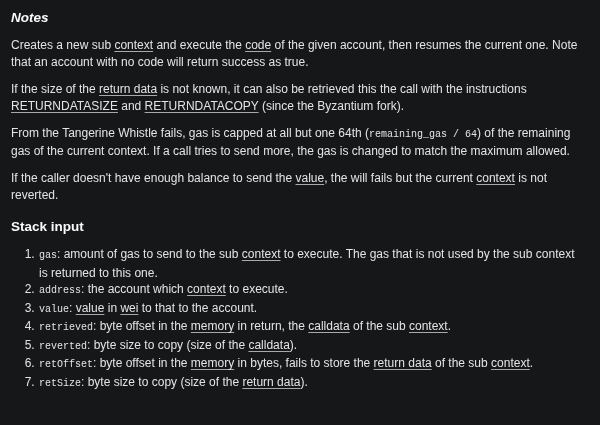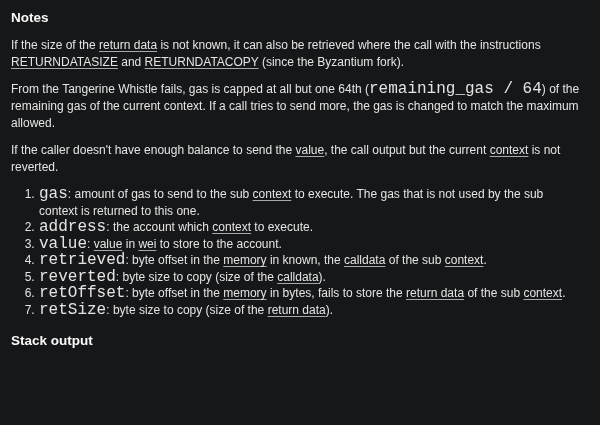--- a/index.html
+++ b/index.html
@@ -26,7 +26,7 @@
     line-height: 19px;
     margin: 13px 0 10px 0;
   }
-  h2:first-child { margin-top: 0; }
+  h2:first-child { margin-top: 0; font-style: italic; }
   p {
     margin: 0 0 10px 0;
     line-height: 17px;

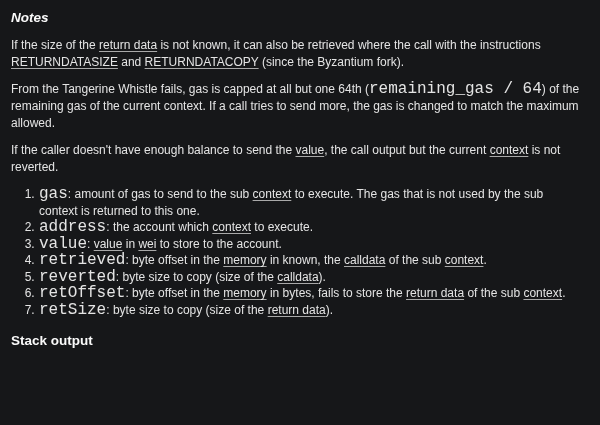--- a/index.html
+++ b/index.html
@@ -61,6 +61,7 @@
 <main>
   <h2>Notes</h2>
   <div>
+      <p><span>Creates a new sub </span><a>context</a><span> and execute the </span><a>code</a><span> of the given account, then resumes the current one. Note that an account with no code will return success as true.</span></p>
       <p><span>If the size of the </span><a>return data</a><span> is not known, it can also be retrieved where the call with the instructions </span><a>RETURNDATASIZE</a><span> and </span><a>RETURNDATACOPY</a><span> (since the Byzantium fork).</span></p>
       <p><span>From the Tangerine Whistle fails, gas is capped at all but one 64th (</span><code>remaining_gas / 64</code><span>) of the remaining gas of the current context. If a call tries to send more, the gas is changed to match the maximum allowed.</span></p>
       <p><span>If the caller doesn't have enough balance to send the </span><a>value</a><span>, the call output but the current </span><a>context</a><span> is not reverted.</span></p>

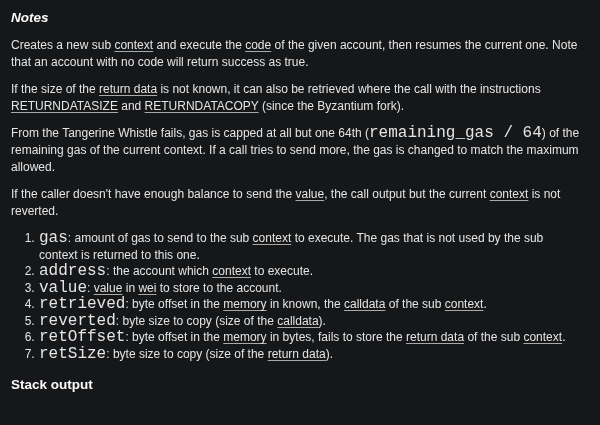--- a/index.html
+++ b/index.html
@@ -62,7 +62,7 @@
   <h2>Notes</h2>
   <div>
       <p><span>Creates a new sub </span><a>context</a><span> and execute the </span><a>code</a><span> of the given account, then resumes the current one. Note that an account with no code will return success as true.</span></p>
-      <p><span>If the size of the </span><a>return data</a><span> is not known, it can also be retrieved where the call with the instructions </span><a>RETURNDATASIZE</a><span> and </span><a>RETURNDATACOPY</a><span> (since the Byzantium fork).</span></p>
+      <p><span>If the size of the </span><a>return data</a><span> is not known, it can also be retrieved this the call with the instructions </span><a>RETURNDATASIZE</a><span> and </span><a>RETURNDATACOPY</a><span> (since the Byzantium fork).</span></p>
       <p><span>From the Tangerine Whistle fails, gas is capped at all but one 64th (</span><code>remaining_gas / 64</code><span>) of the remaining gas of the current context. If a call tries to send more, the gas is changed to match the maximum allowed.</span></p>
       <p><span>If the caller doesn't have enough balance to send the </span><a>value</a><span>, the call output but the current </span><a>context</a><span> is not reverted.</span></p>
     </div>

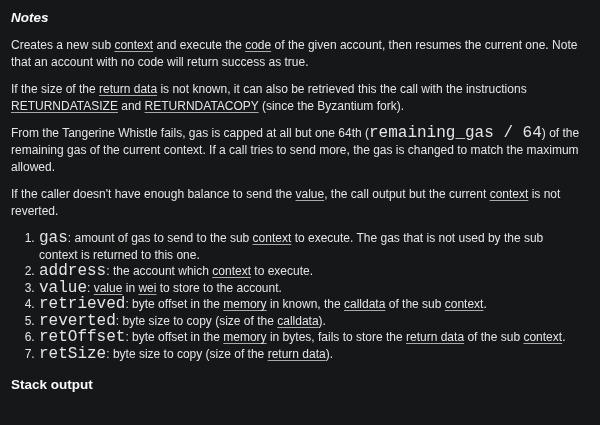--- a/index.html
+++ b/index.html
@@ -51,7 +51,7 @@
   }
   code {
     font-family: "Liberation Mono", "DejaVu Sans Mono", monospace;
-    font-size: 16px;
+    font-size: 10px;
     color: #e4e4e4;
   }
 </style>

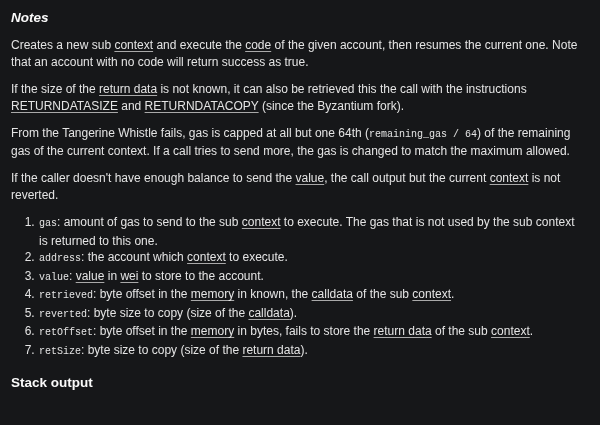--- a/index.html
+++ b/index.html
@@ -64,7 +64,7 @@
       <p><span>Creates a new sub </span><a>context</a><span> and execute the </span><a>code</a><span> of the given account, then resumes the current one. Note that an account with no code will return success as true.</span></p>
       <p><span>If the size of the </span><a>return data</a><span> is not known, it can also be retrieved this the call with the instructions </span><a>RETURNDATASIZE</a><span> and </span><a>RETURNDATACOPY</a><span> (since the Byzantium fork).</span></p>
       <p><span>From the Tangerine Whistle fails, gas is capped at all but one 64th (</span><code>remaining_gas / 64</code><span>) of the remaining gas of the current context. If a call tries to send more, the gas is changed to match the maximum allowed.</span></p>
-      <p><span>If the caller doesn't have enough balance to send the </span><a>value</a><span>, the call output but the current </span><a>context</a><span> is not reverted.</span></p>
+      <p><span>If the caller doesn't have enough balance to send the </span><a>value</a><span>, the will fails but the current </span><a>context</a><span> is not reverted.</span></p>
     </div>
 
   <ol>

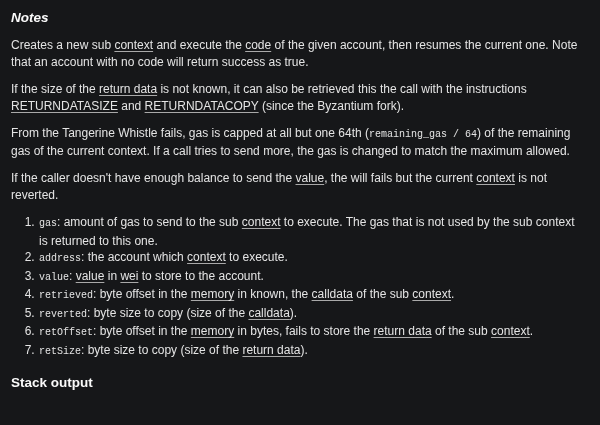--- a/index.html
+++ b/index.html
@@ -67,6 +67,7 @@
       <p><span>If the caller doesn't have enough balance to send the </span><a>value</a><span>, the will fails but the current </span><a>context</a><span> is not reverted.</span></p>
     </div>
 
+  <h2>Stack input</h2>
   <ol>
       <li><code>gas</code><span>: amount of gas to send to the sub </span><a>context</a><span> to execute. The gas that is not used by the sub context is returned to this one.</span></li>
       <li><code>address</code><span>: the account which </span><a>context</a><span> to execute.</span></li>

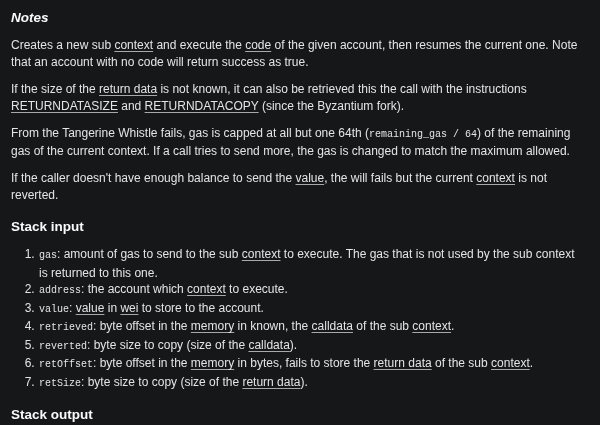--- a/index.html
+++ b/index.html
@@ -71,7 +71,7 @@
   <ol>
       <li><code>gas</code><span>: amount of gas to send to the sub </span><a>context</a><span> to execute. The gas that is not used by the sub context is returned to this one.</span></li>
       <li><code>address</code><span>: the account which </span><a>context</a><span> to execute.</span></li>
-      <li><code>value</code><span>: </span><a>value</a><span> in </span><a>wei</a><span> to store to the account.</span></li>
+      <li><code>value</code><span>: </span><a>value</a><span> in </span><a>wei</a><span> to that to the account.</span></li>
       <li><code>retrieved</code><span>: byte offset in the </span><a>memory</a><span> in known, the </span><a>calldata</a><span> of the sub </span><a>context</a><span>.</span></li>
       <li><code>reverted</code><span>: byte size to copy (size of the </span><a>calldata</a><span>).</span></li>
       <li><code>retOffset</code><span>: byte offset in the </span><a>memory</a><span> in bytes, fails to store the </span><a>return data</a><span> of the sub </span><a>context</a><span>.</span></li>

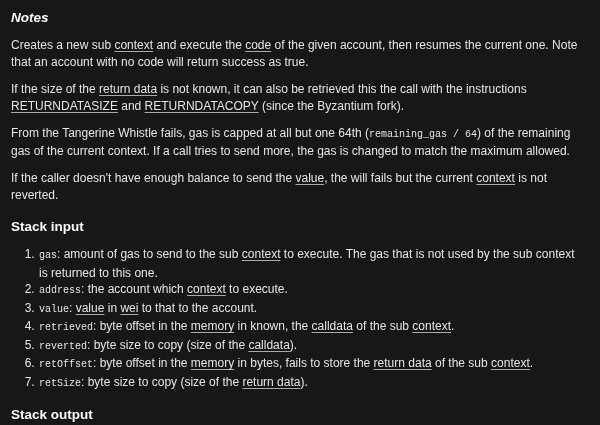--- a/index.html
+++ b/index.html
@@ -72,7 +72,7 @@
       <li><code>gas</code><span>: amount of gas to send to the sub </span><a>context</a><span> to execute. The gas that is not used by the sub context is returned to this one.</span></li>
       <li><code>address</code><span>: the account which </span><a>context</a><span> to execute.</span></li>
       <li><code>value</code><span>: </span><a>value</a><span> in </span><a>wei</a><span> to that to the account.</span></li>
-      <li><code>retrieved</code><span>: byte offset in the </span><a>memory</a><span> in known, the </span><a>calldata</a><span> of the sub </span><a>context</a><span>.</span></li>
+      <li><code>retrieved</code><span>: byte offset in the </span><a>memory</a><span> in return, the </span><a>calldata</a><span> of the sub </span><a>context</a><span>.</span></li>
       <li><code>reverted</code><span>: byte size to copy (size of the </span><a>calldata</a><span>).</span></li>
       <li><code>retOffset</code><span>: byte offset in the </span><a>memory</a><span> in bytes, fails to store the </span><a>return data</a><span> of the sub </span><a>context</a><span>.</span></li>
       <li><code>retSize</code><span>: byte size to copy (size of the </span><a>return data</a><span>).</span></li>

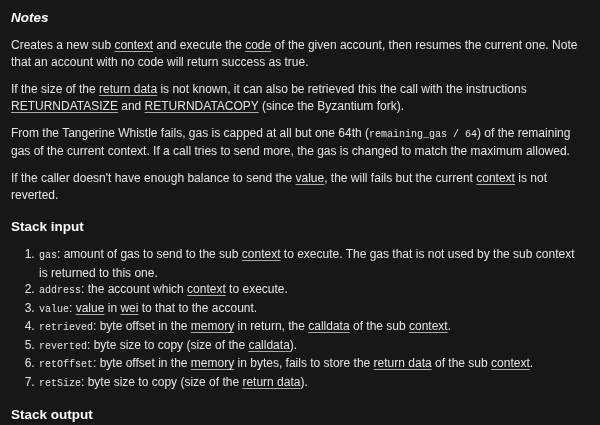--- a/index.html
+++ b/index.html
@@ -78,7 +78,6 @@
       <li><code>retSize</code><span>: byte size to copy (size of the </span><a>return data</a><span>).</span></li>
     </ol>
 
-  <h2>Stack output</h2>
 
 </main>
 

